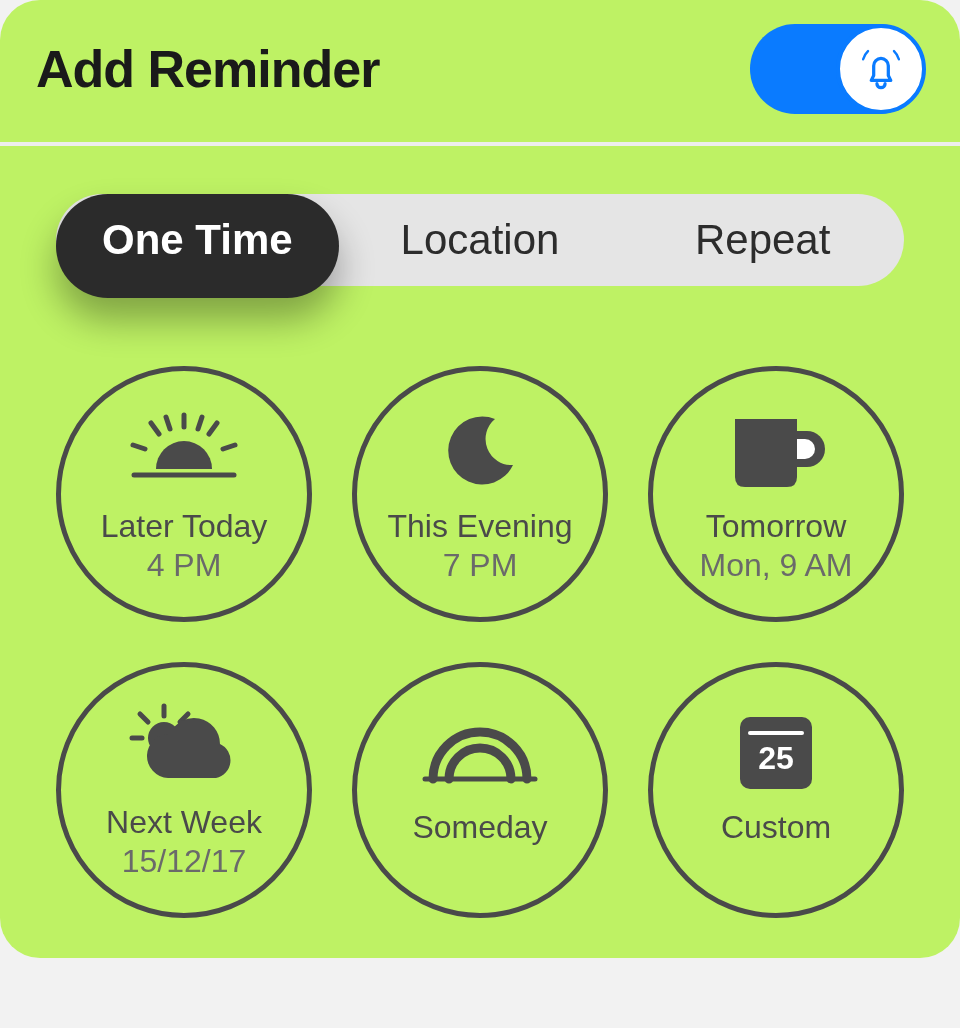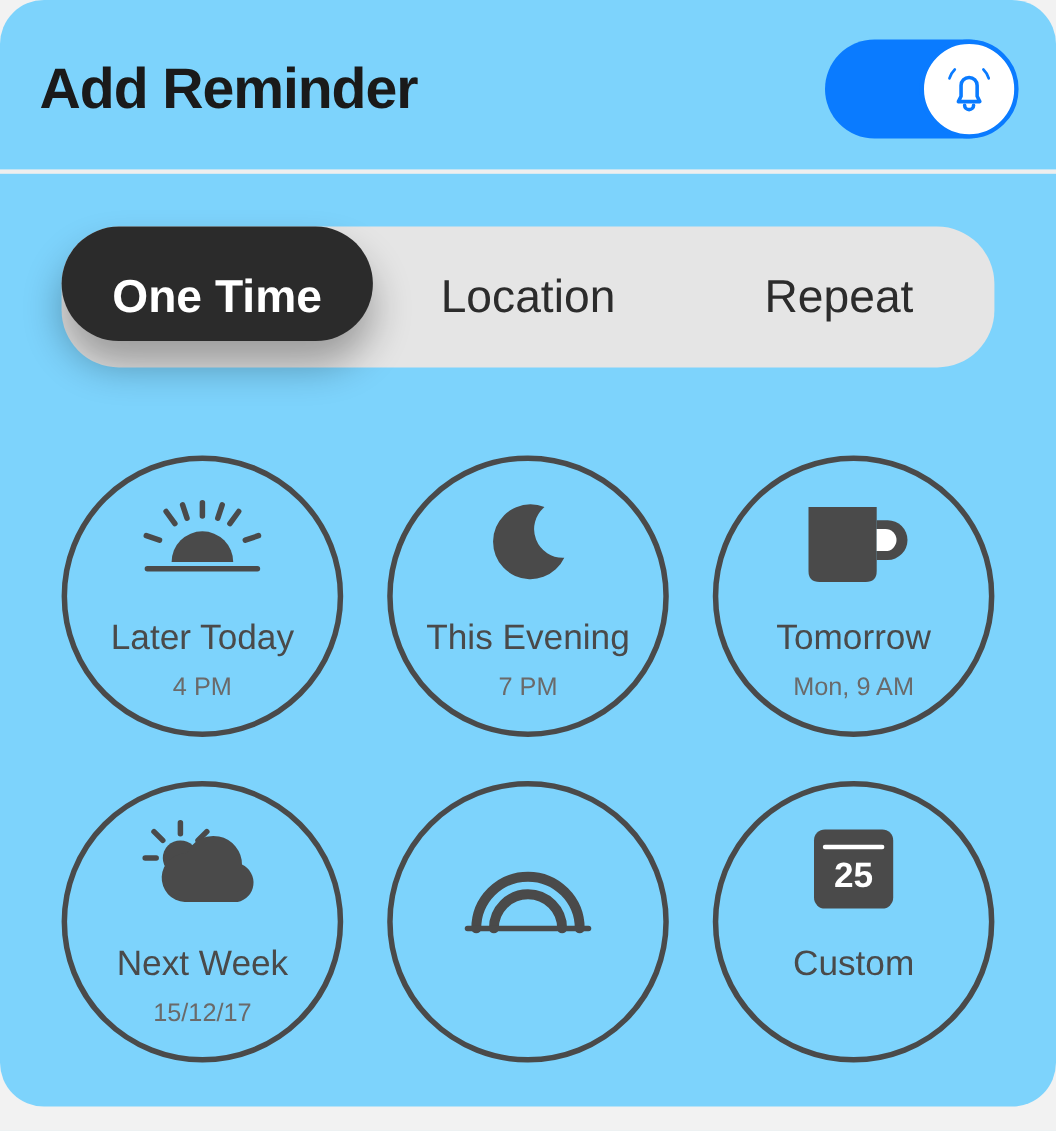--- a/index.html
+++ b/index.html
@@ -12,9 +12,9 @@
     height: 1028px;
   }
   .card {
-    background: #7dd3fc;
+    background: #bef264;
     border-radius: 40px;
-    padding: 12px 0 40px 0;
+    padding: 0 0 40px 0;
     overflow: hidden;
   }
 

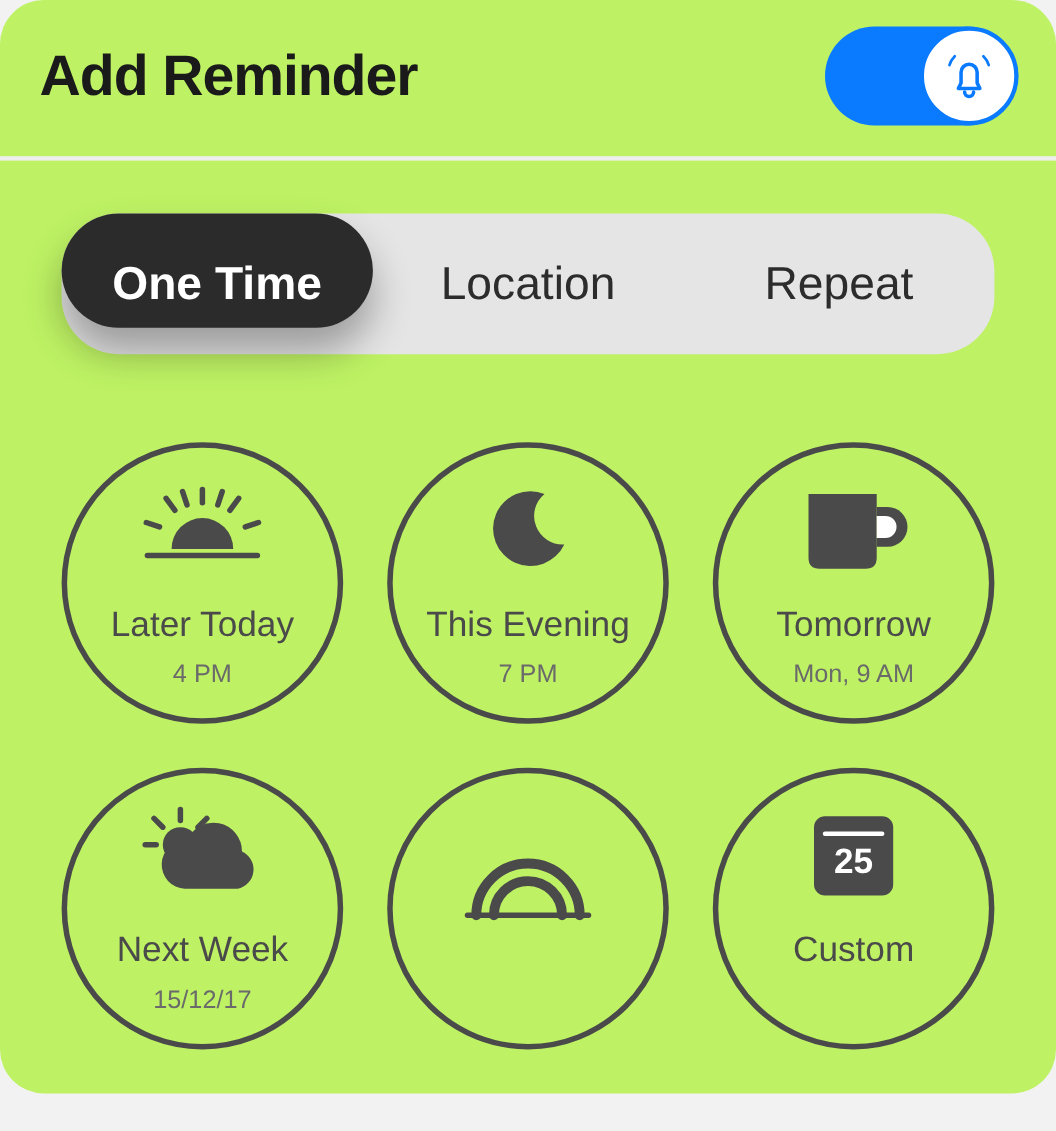--- a/index.html
+++ b/index.html
@@ -63,7 +63,7 @@
     padding: 48px 56px 0 56px;
   }
   .seg {
-    height: 128px;
+    height: 92px;
     border-radius: 52px;
     background: #e5e5e5;
     display: flex;

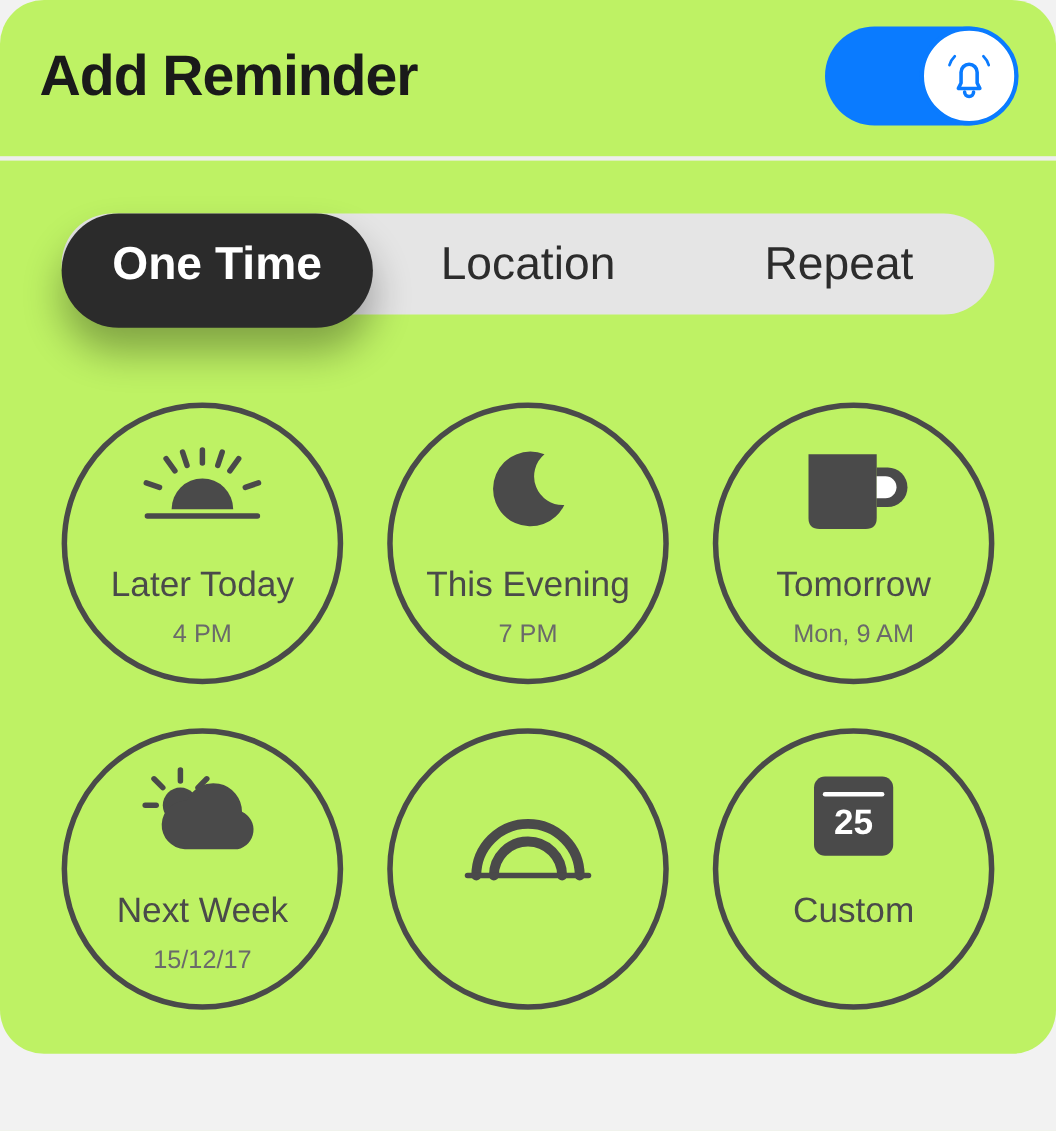--- a/index.html
+++ b/index.html
@@ -116,7 +116,6 @@
     justify-content: center;
     cursor: pointer;
     text-align: center;
-    gap: 11px;
   }
   .opt .icon {
     height: 96px;

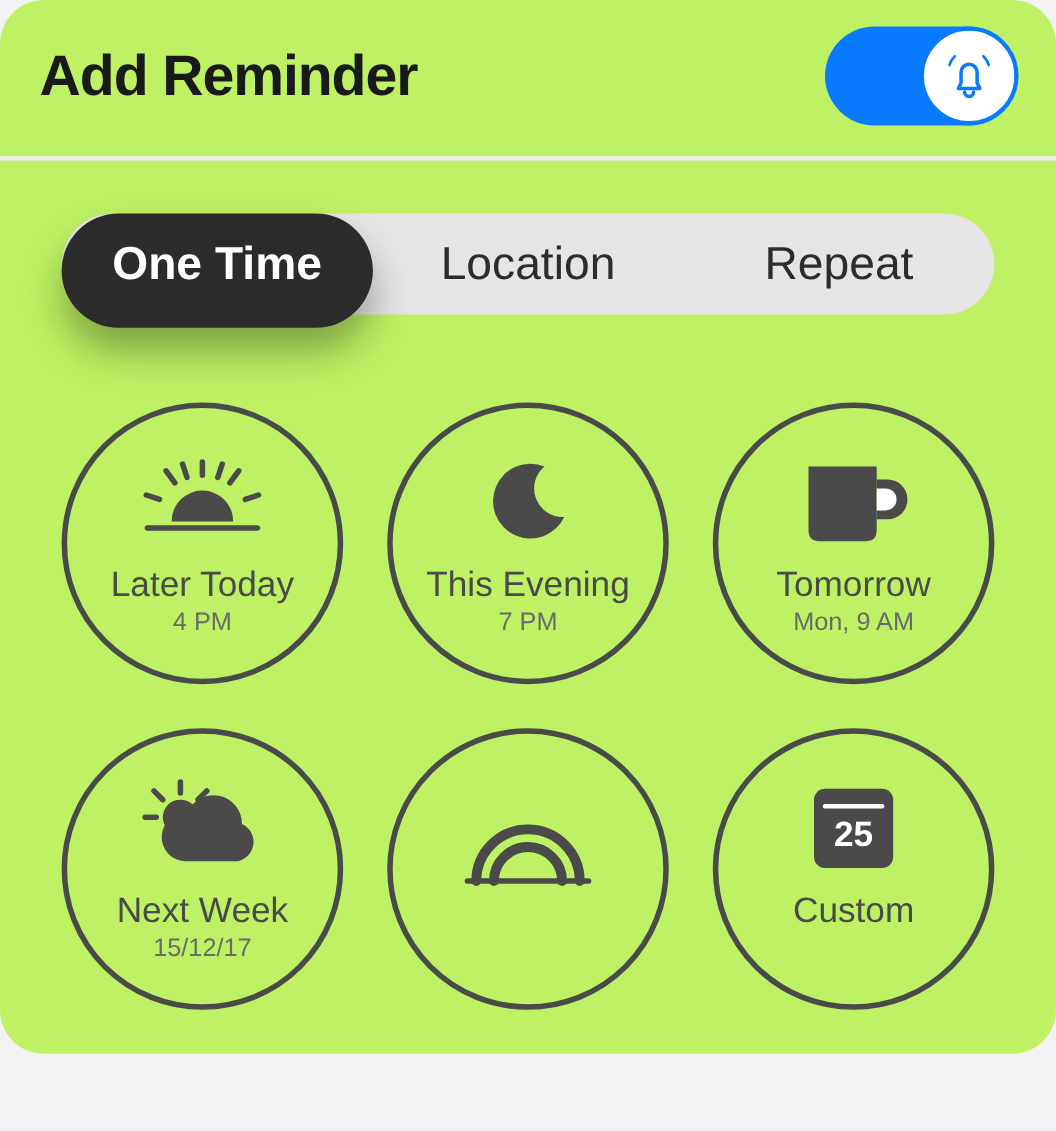--- a/index.html
+++ b/index.html
@@ -130,7 +130,7 @@
     margin-top: 8px;
   }
   .opt .sub {
-    font-size: 23px;
+    font-size: 32px;
     font-weight: 400;
     color: #6a6a6a;
     margin-top: 2px;

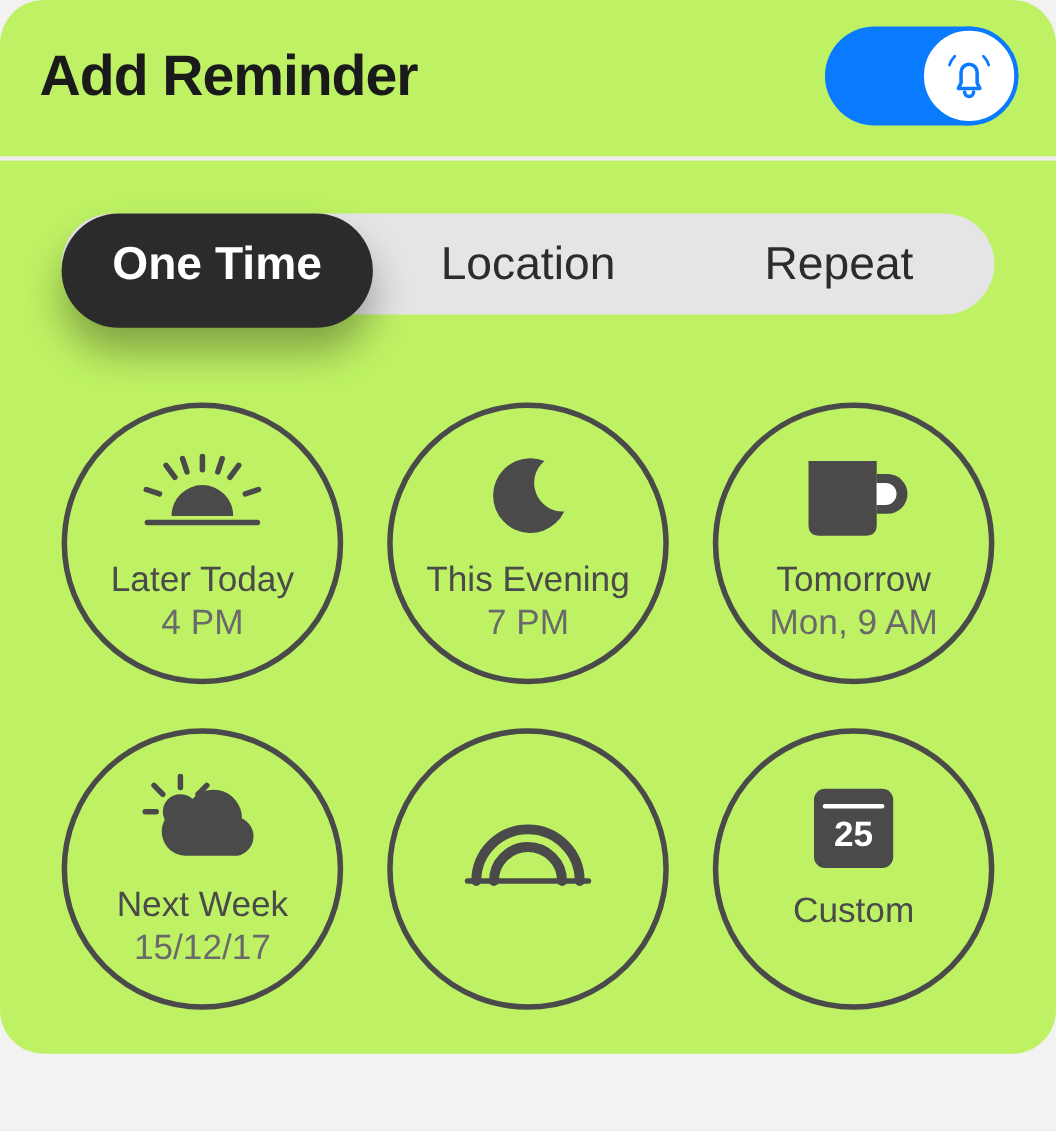--- a/index.html
+++ b/index.html
@@ -240,6 +240,7 @@
           <line x1="10" y1="66" x2="120" y2="66" stroke="#4a4a4a" stroke-width="5" stroke-linecap="round"></line>
         </svg>
       </div>
+      <div class="label">Someday</div>
       <div class="sub"></div>
     </div>
 

